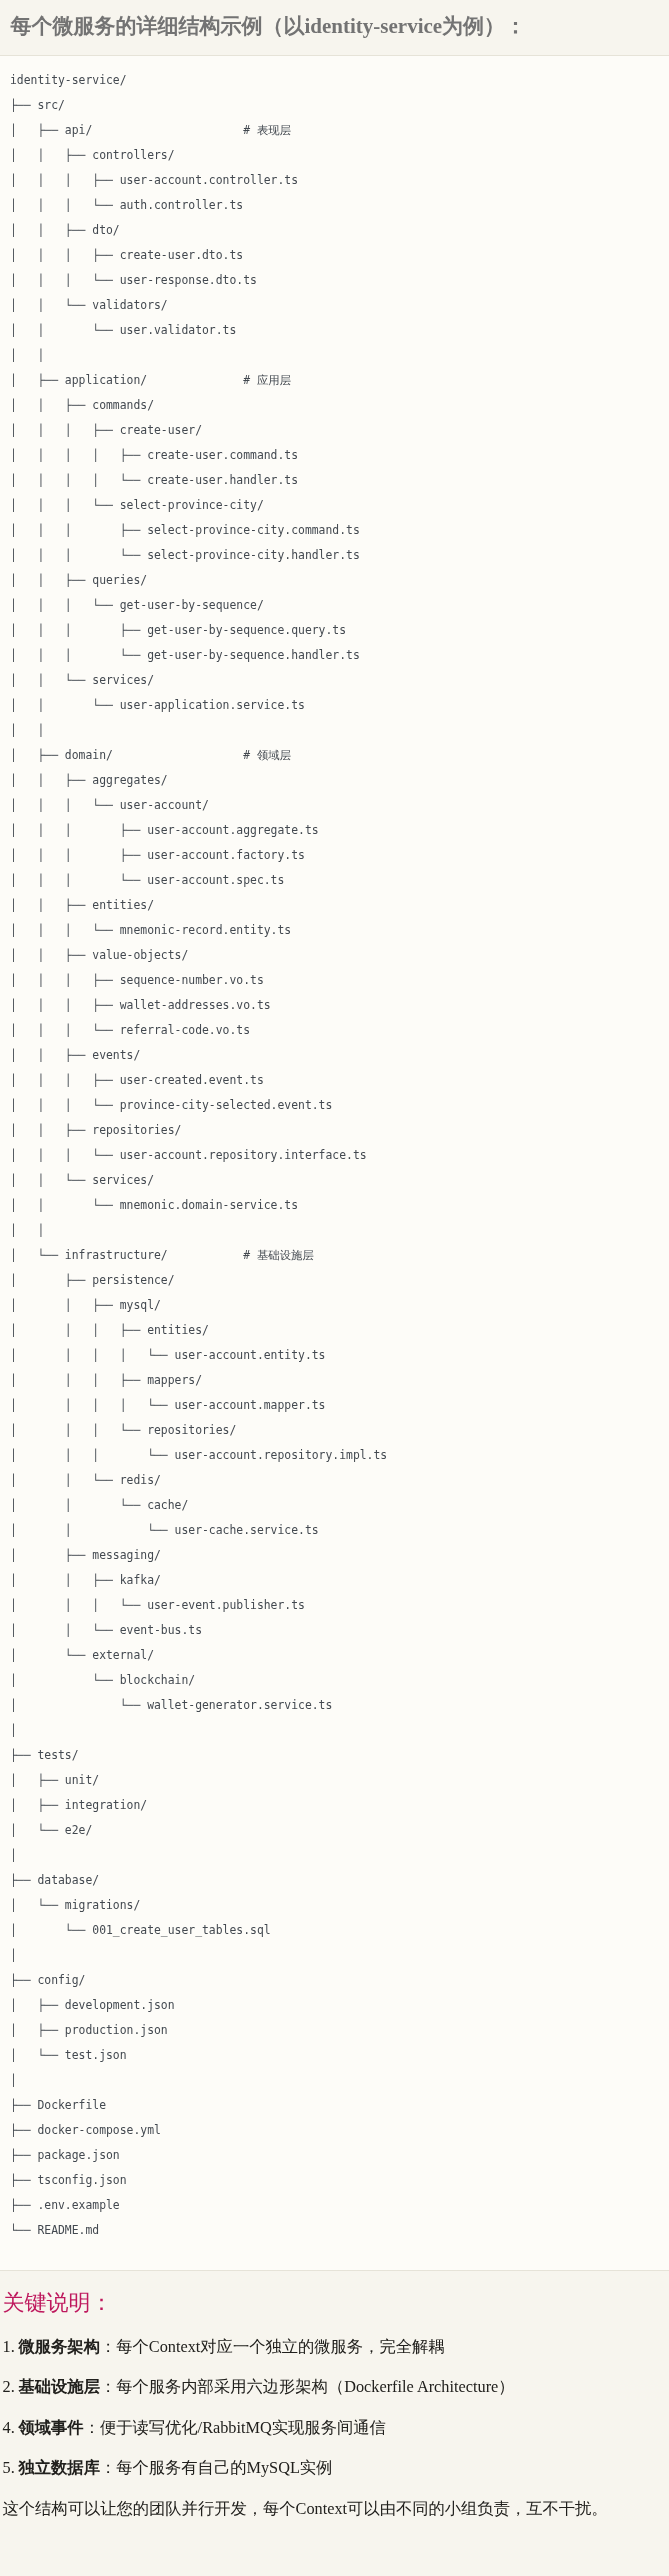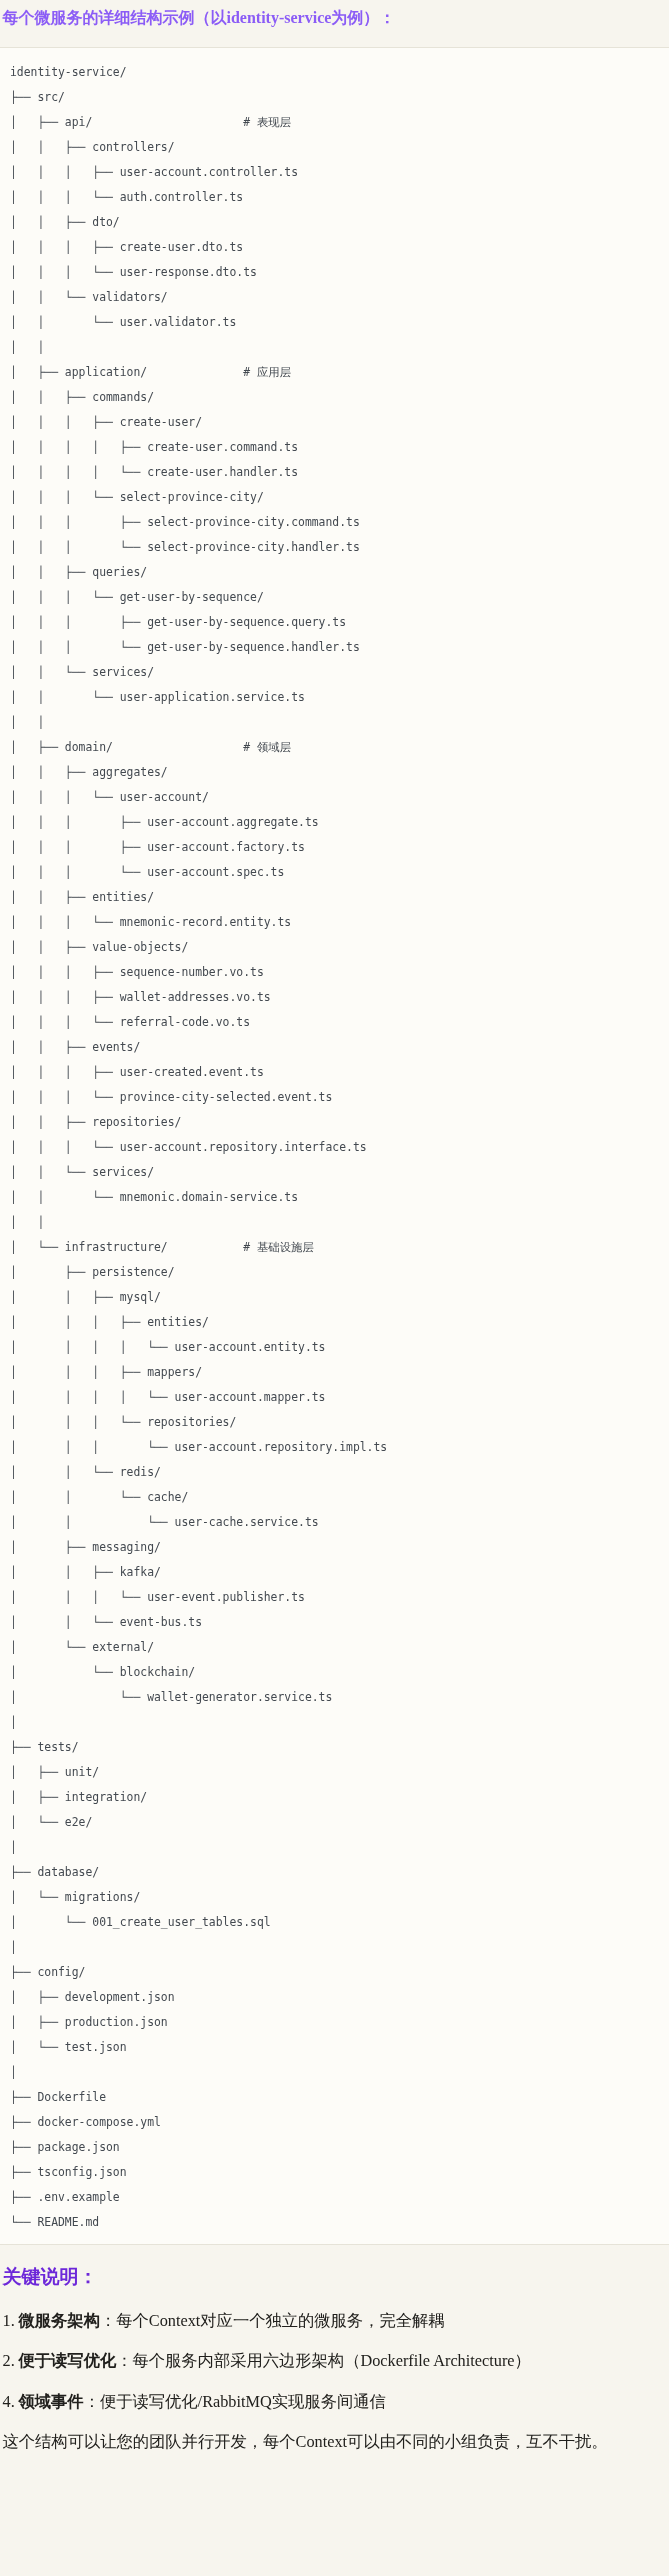--- a/index.html
+++ b/index.html
@@ -18,8 +18,8 @@
     font-family:"Liberation Serif","DejaVu Serif",serif;
   }
   .page-title{
-    margin:0;padding:6.3px 2.5px 0 2.5px;
-    font-size:16px;line-height:24px;font-weight:bold;color:#8b5cf6;
+    margin:8px;padding:6.3px 2.5px 0 2.5px;
+    font-size:21px;line-height:24px;font-weight:bold;color:#737373;
   }
   .code-block{
     margin:16.3px 0 0 0;

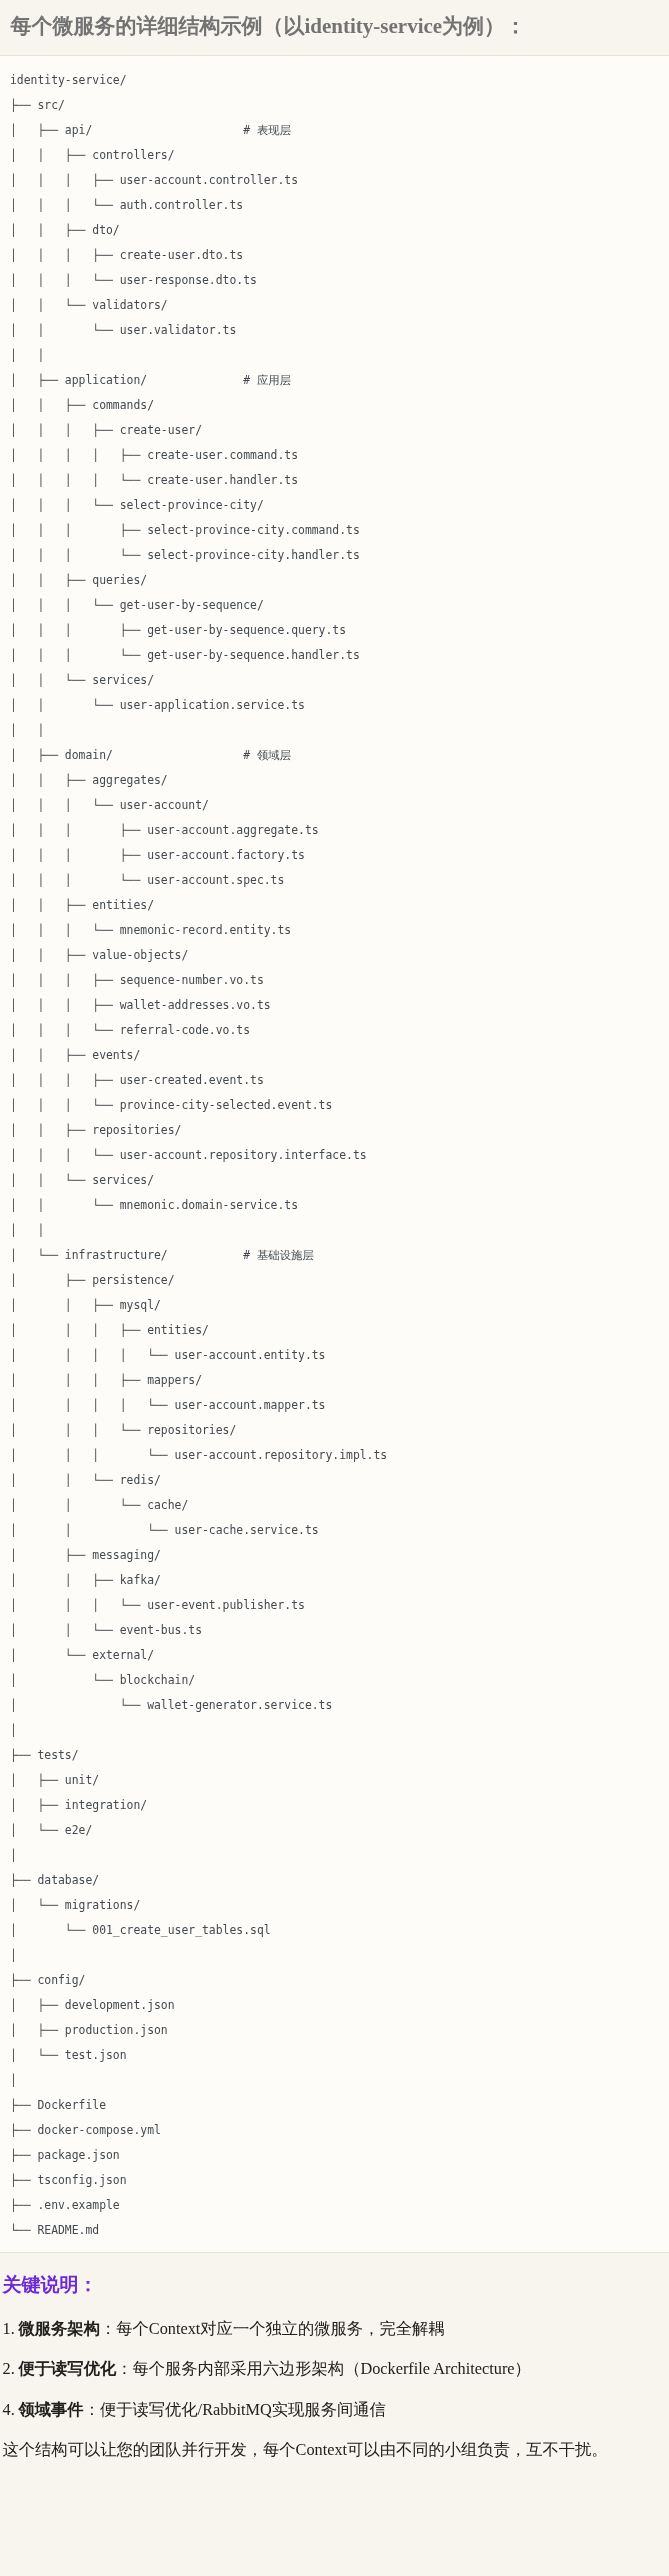--- a/index.html
+++ b/index.html
@@ -23,7 +23,7 @@
   }
   .code-block{
     margin:16.3px 0 0 0;
-    padding:12px 10px 9px 10px;
+    padding:12px 10px 27px 10px;
     width:669px;
     border-top:0.6px solid var(--code-border);
     border-bottom:0.6px solid var(--code-border);

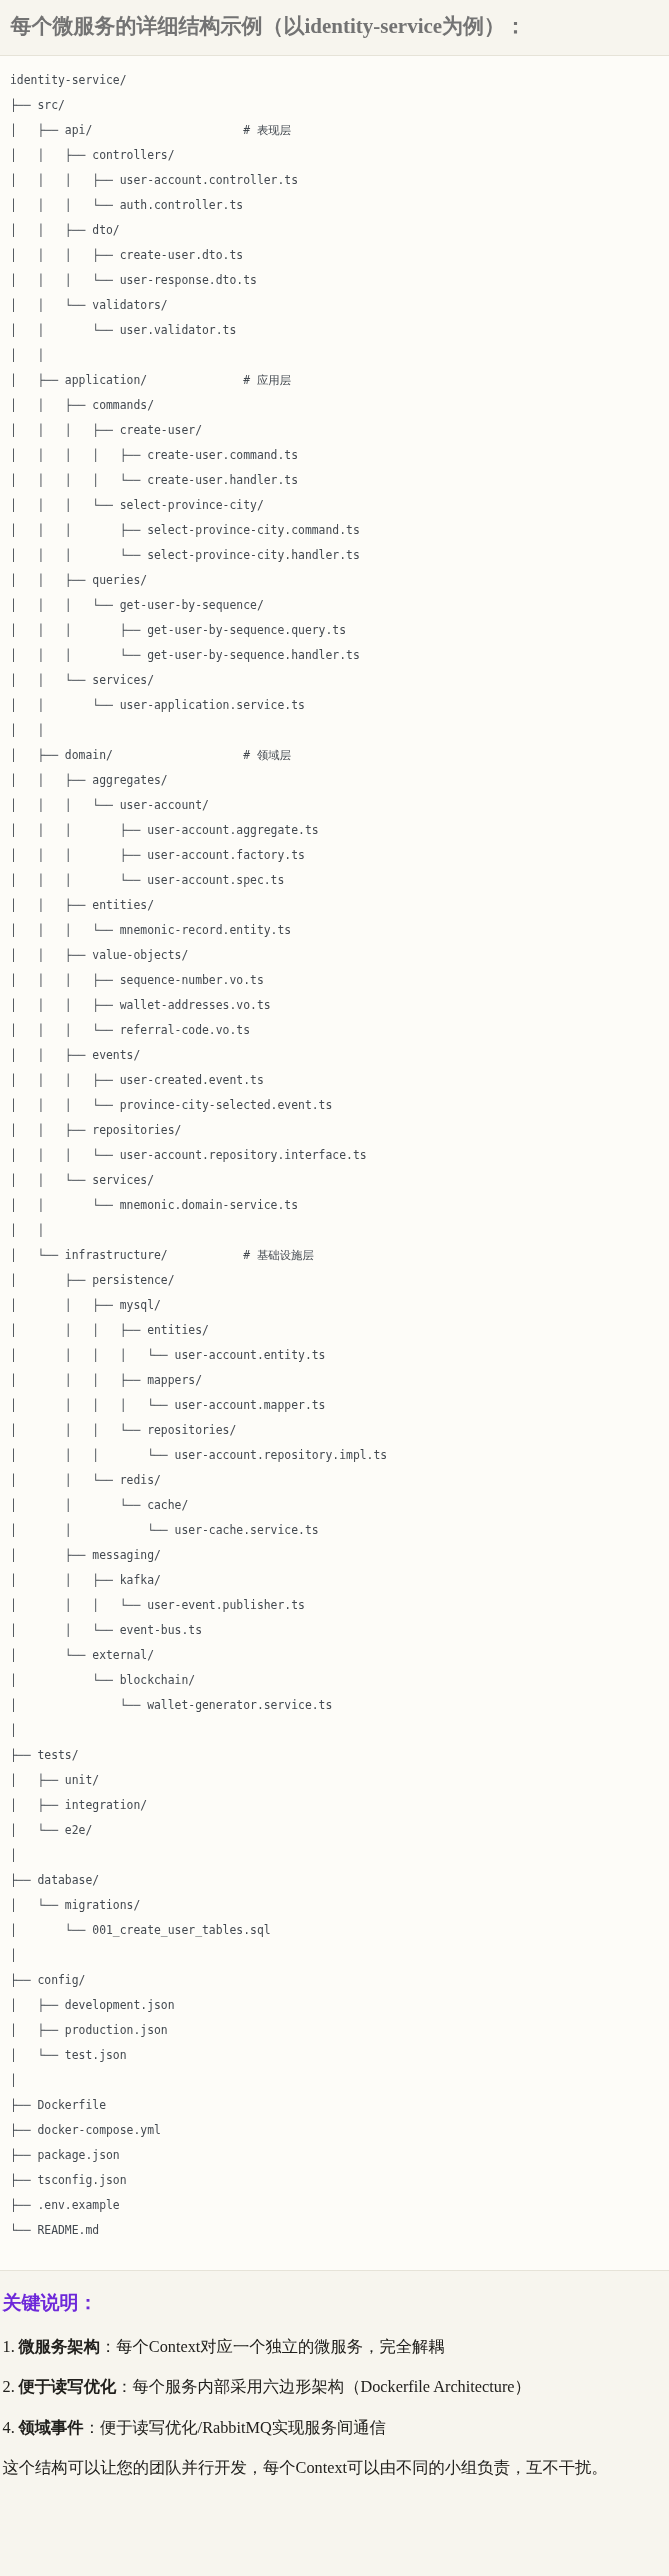--- a/index.html
+++ b/index.html
@@ -36,7 +36,7 @@
   .notes{padding:0 2.5px;}
   .notes-heading{
     margin:21px 0 22.5px 0;
-    font-size:19px;line-height:22.5px;font-weight:bold;color:#6d28d9;
+    font-size:22px;line-height:22.5px;font-weight:normal;color:#be185d;
   }
   .note{
     font-size:16.3px;line-height:20.6px;margin:0 0 20px 0;

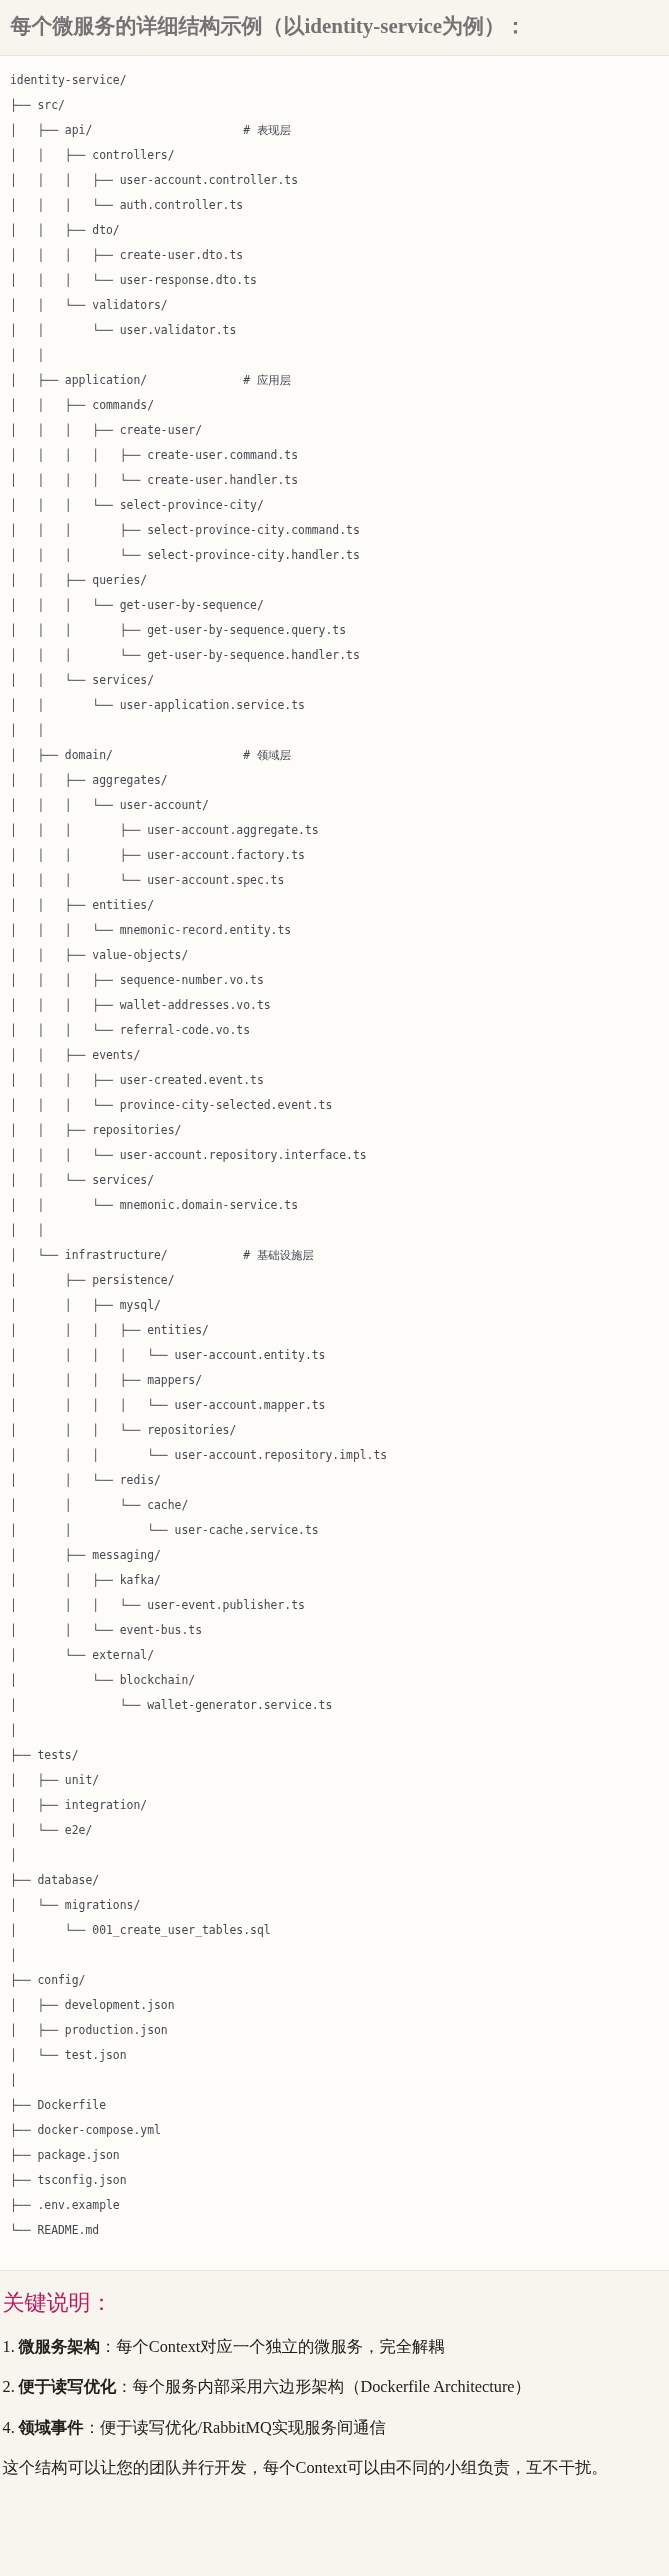--- a/index.html
+++ b/index.html
@@ -147,7 +147,7 @@
 
     <div class="note"><span class="num">1.</span><span class="term">微服务架构</span><span class="desc">：每个Context对应一个独立的微服务，完全解耦</span></div>
 
-    <div class="note"><span class="num">2.</span><span class="term">便于读写优化</span><span class="desc">：每个服务内部采用六边形架构（Dockerfile Architecture）</span></div>
+    <div class="note"><span class="num">2.</span><span class="term">基础设施层</span><span class="desc">：每个服务内部采用六边形架构（Dockerfile Architecture）</span></div>
 
 
     <div class="note"><span class="num">4.</span><span class="term">领域事件</span><span class="desc">：便于读写优化/RabbitMQ实现服务间通信</span></div>

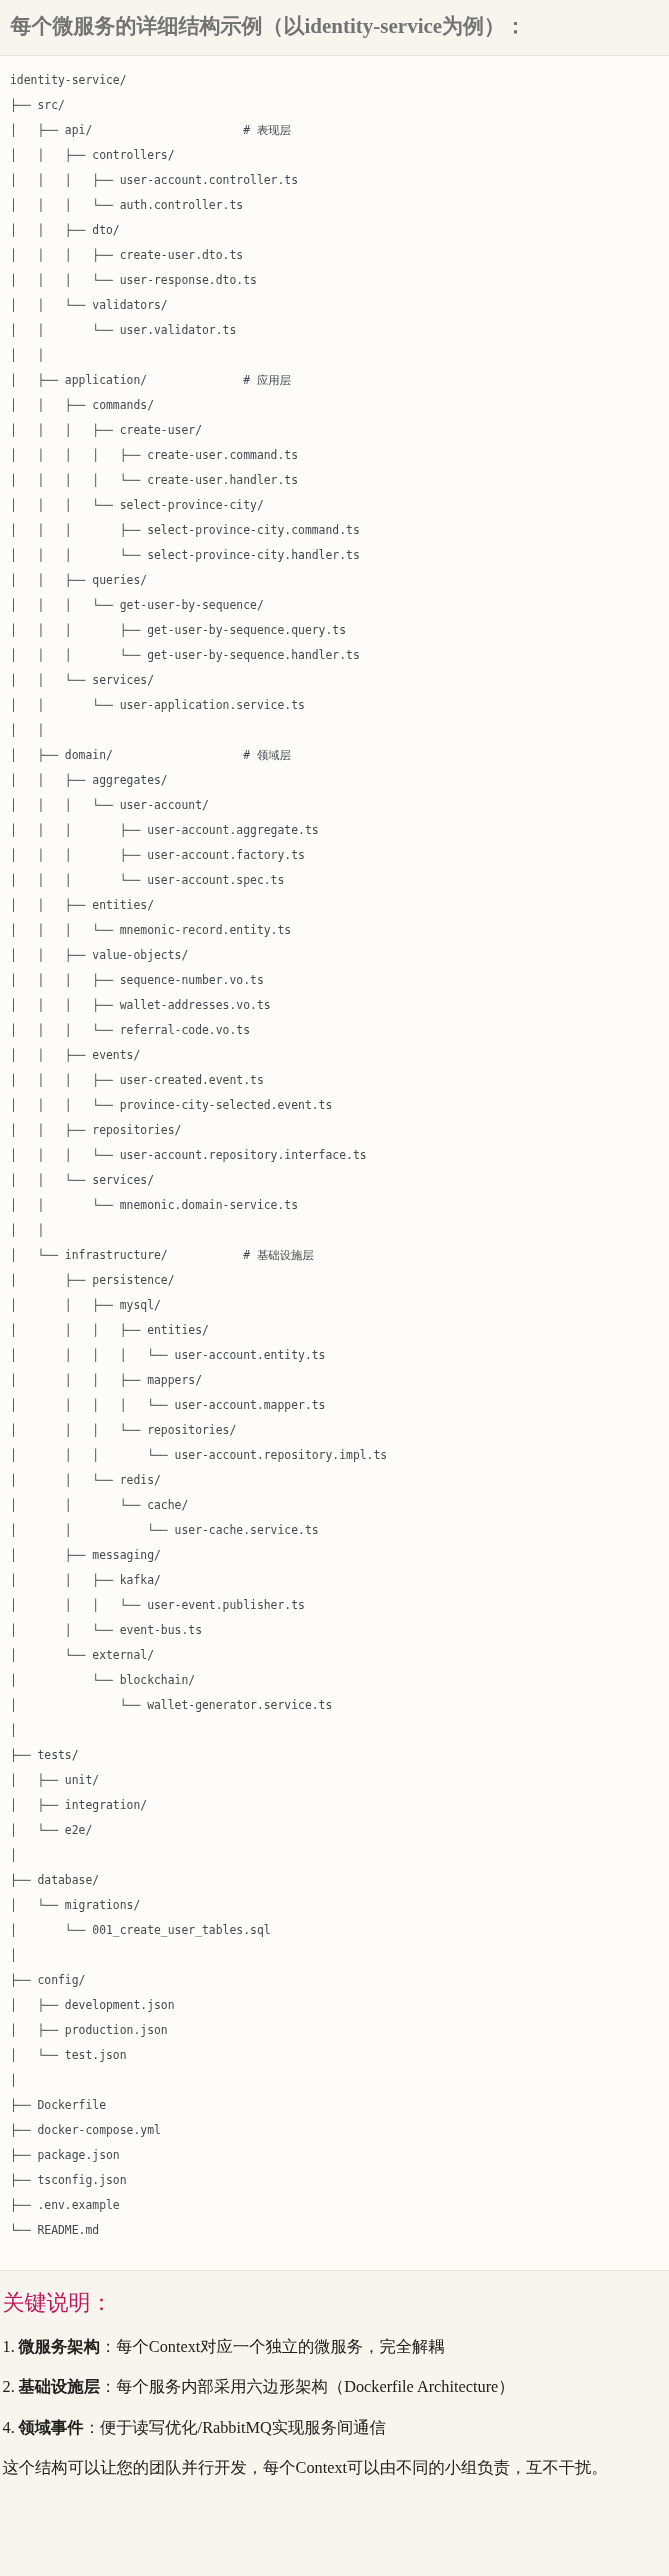--- a/index.html
+++ b/index.html
@@ -152,6 +152,7 @@
 
     <div class="note"><span class="num">4.</span><span class="term">领域事件</span><span class="desc">：便于读写优化/RabbitMQ实现服务间通信</span></div>
 
+    <div class="note"><span class="num">5.</span><span class="term">独立数据库</span><span class="desc">：每个服务有自己的MySQL实例</span></div>
 
 
     <p class="summary">这个结构可以让您的团队并行开发，每个Context可以由不同的小组负责，互不干扰。</p>

